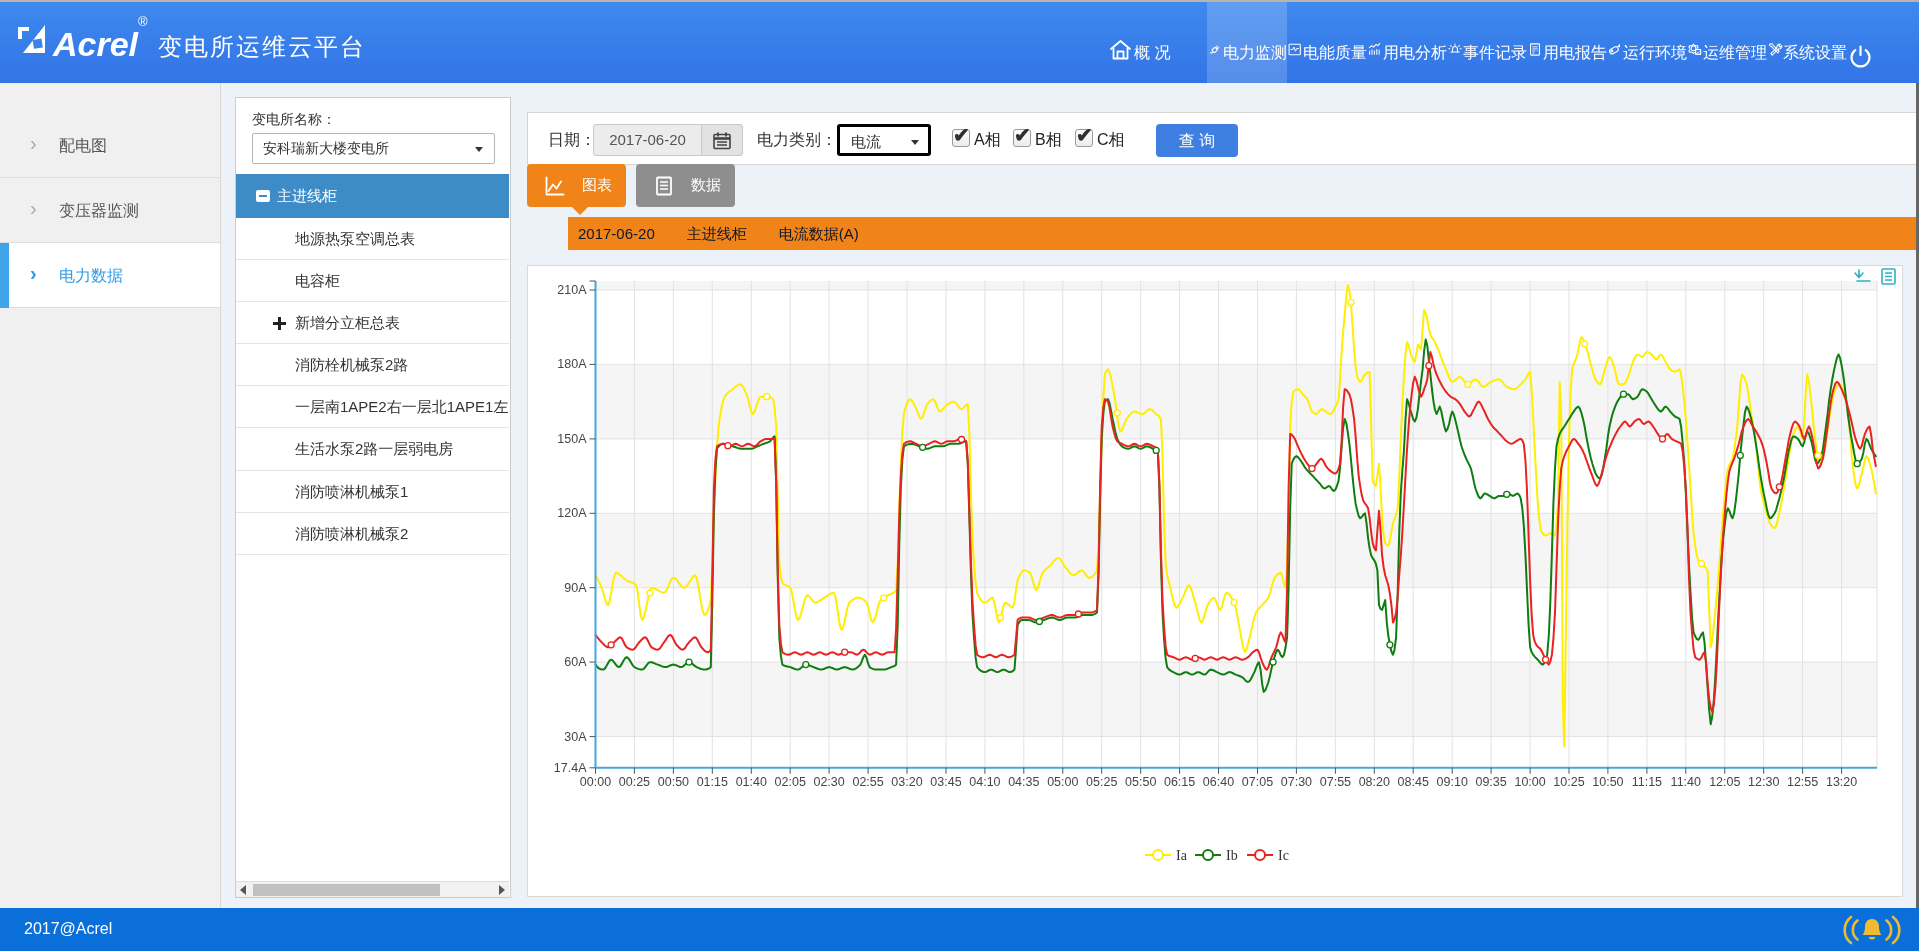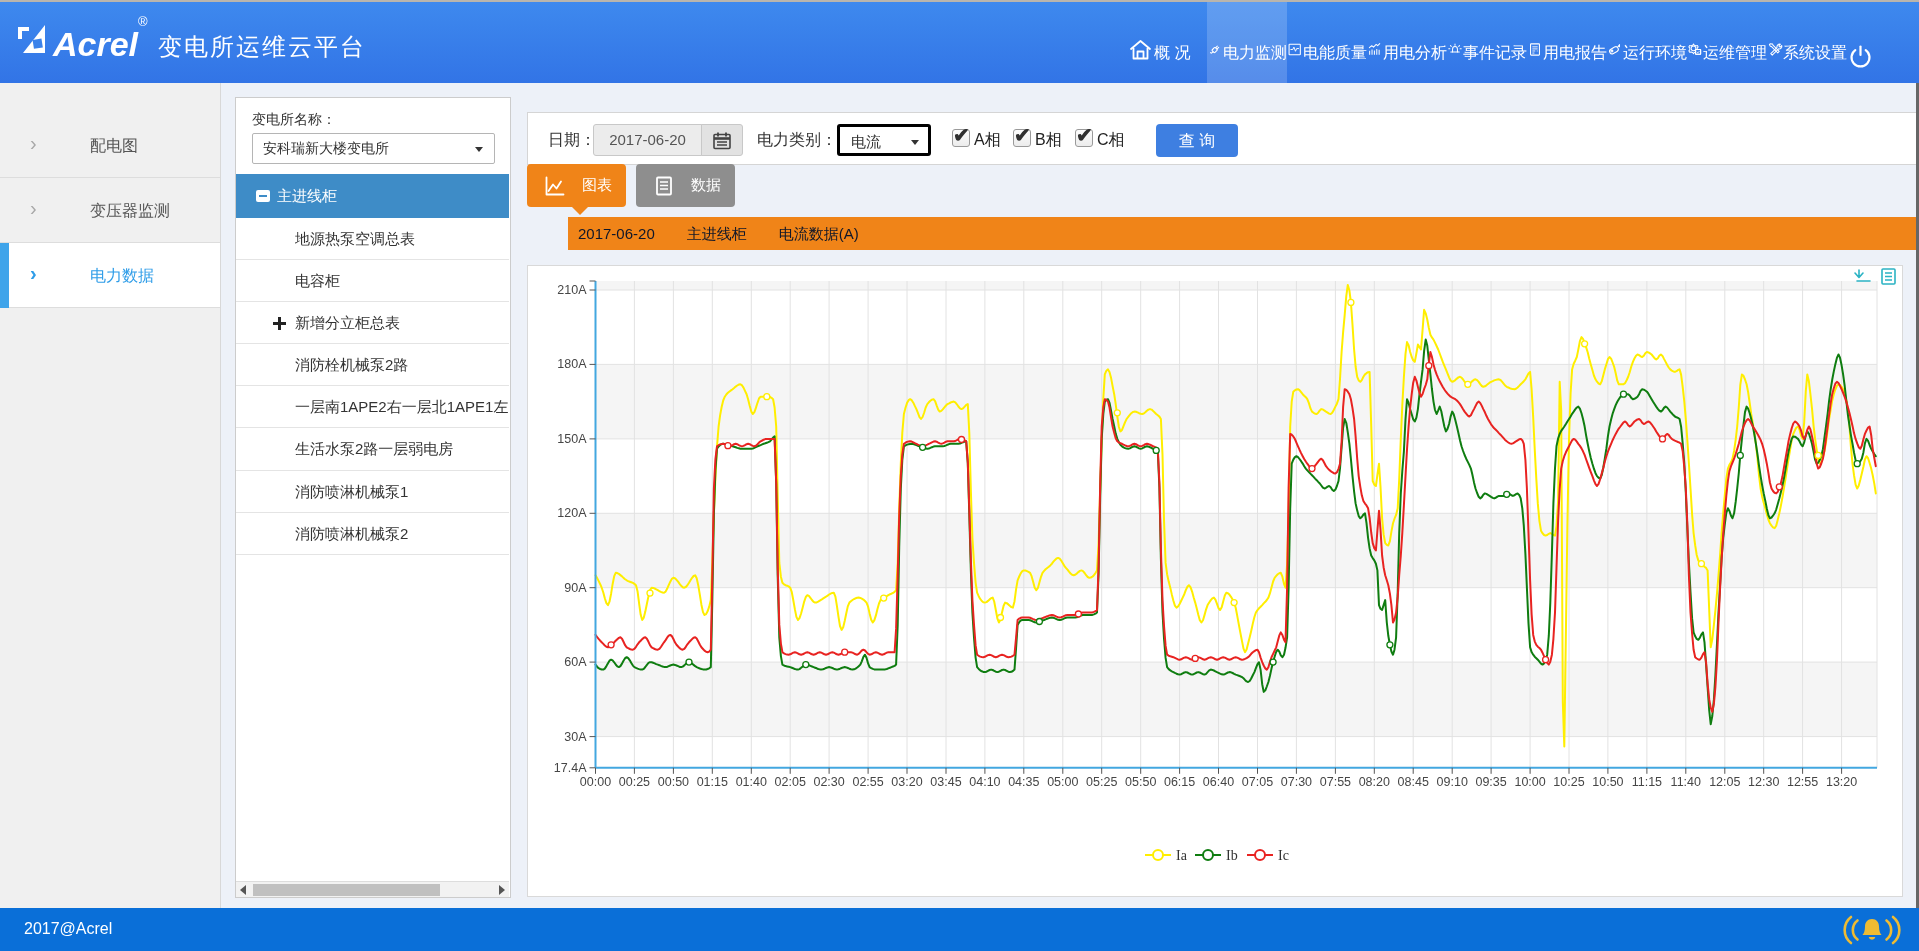--- a/index.html
+++ b/index.html
@@ -12,7 +12,7 @@
 #nav { position:absolute; right:0; top:0; height:81px; display:flex; }
 .nitem { width:80px; height:81px; display:flex; flex-direction:row; align-items:center; padding-top:14px; color:#fff; }
 .nitem span { font-size:16px; margin-top:8px; white-space:nowrap; }
-.nitem.active { background:rgba(255,255,255,0.18); }
+.nitem.active { background:rgba(255,255,255,0.18);margin-left:20px; }
 .npower { width:72px; padding-top:28px; }
 #sidebar { position:absolute; left:0; top:83px; width:221px; height:825px; background:#f0f0f0; border-right:1px solid #d8d8d8; }
 .sitem { position:relative; height:65px; line-height:65px; border-bottom:1px solid #ddd; color:#555; font-size:16px; }

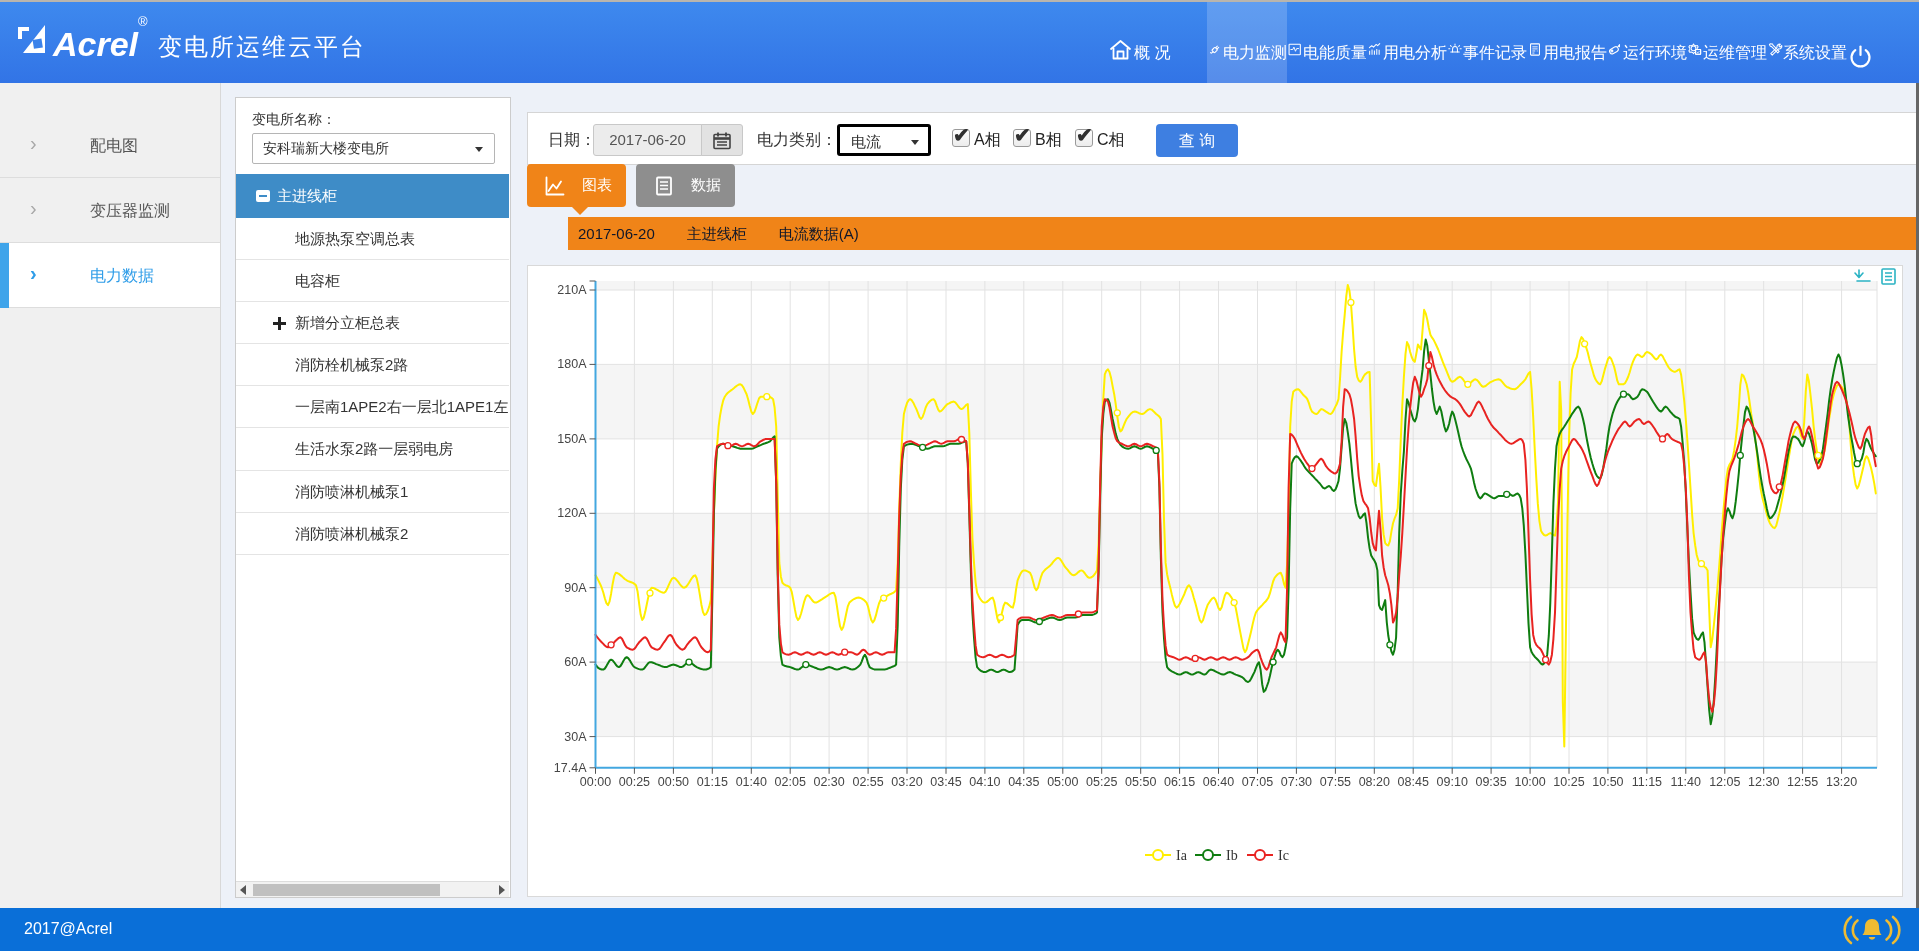--- a/index.html
+++ b/index.html
@@ -18,7 +18,7 @@
 .sitem { position:relative; height:65px; line-height:65px; border-bottom:1px solid #ddd; color:#555; font-size:16px; }
 .sitem:first-child { border-top:1px solid #ddd; }
 .sitem .chev { position:absolute; left:30px; top:-2px; font-size:20px; color:#a8a8a8; }
-.sitem .stxt { position:absolute; left:59px; top:0;margin-left:31px; }
+.sitem .stxt { position:absolute; left:59px; top:0; }
 .sitem.active { background:#fff; color:#2f9de8; }
 .sitem.active .chev { color:#2f9de8; font-weight:bold; }
 .sitem.active::before { content:""; position:absolute; left:0; top:0; width:9px; height:65px; background:#3fa4ea; }

